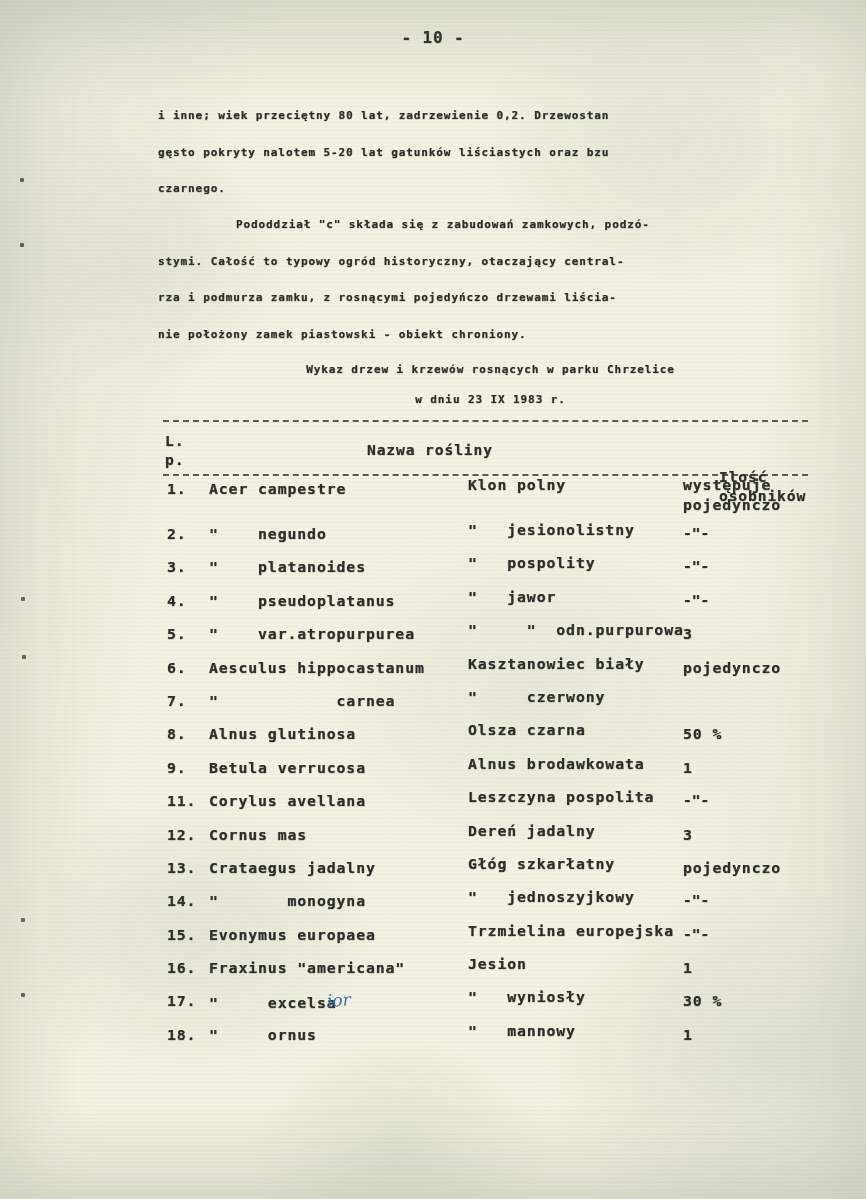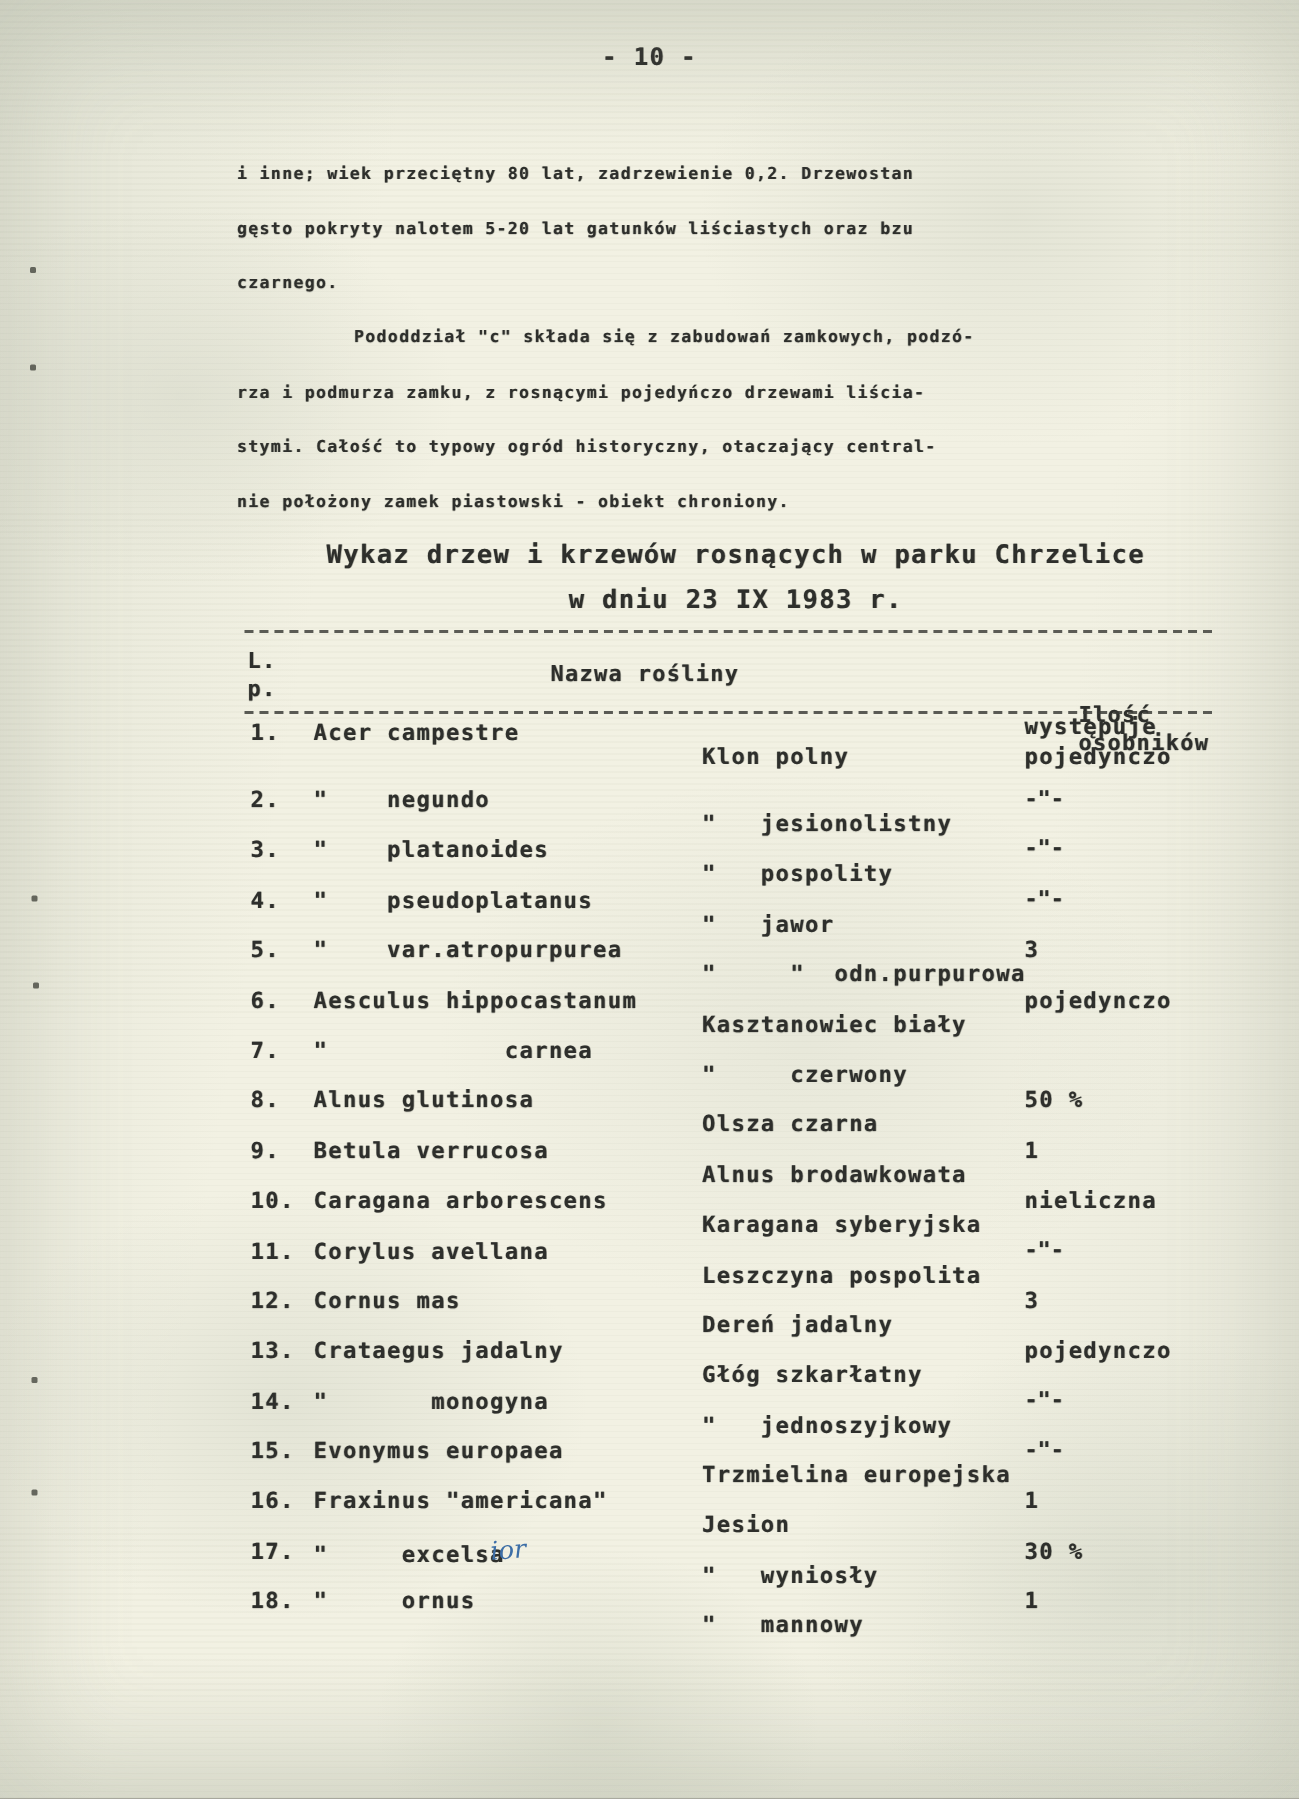--- a/index.html
+++ b/index.html
@@ -178,8 +178,8 @@
     </div>
   <div id="para-2" class="para typed">
       <div><span class="indent"></span>Pododdział "c" składa się z zabudowań zamkowych, podzó-</div>
+      <div>stymi. Całość to typowy ogród historyczny, otaczający central-</div>
       <div>rza i podmurza zamku, z rosnącymi pojedyńczo drzewami liścia-</div>
-      <div>stymi. Całość to typowy ogród historyczny, otaczający central-</div>
       <div>nie położony zamek piastowski - obiekt chroniony.</div>
     </div>
 

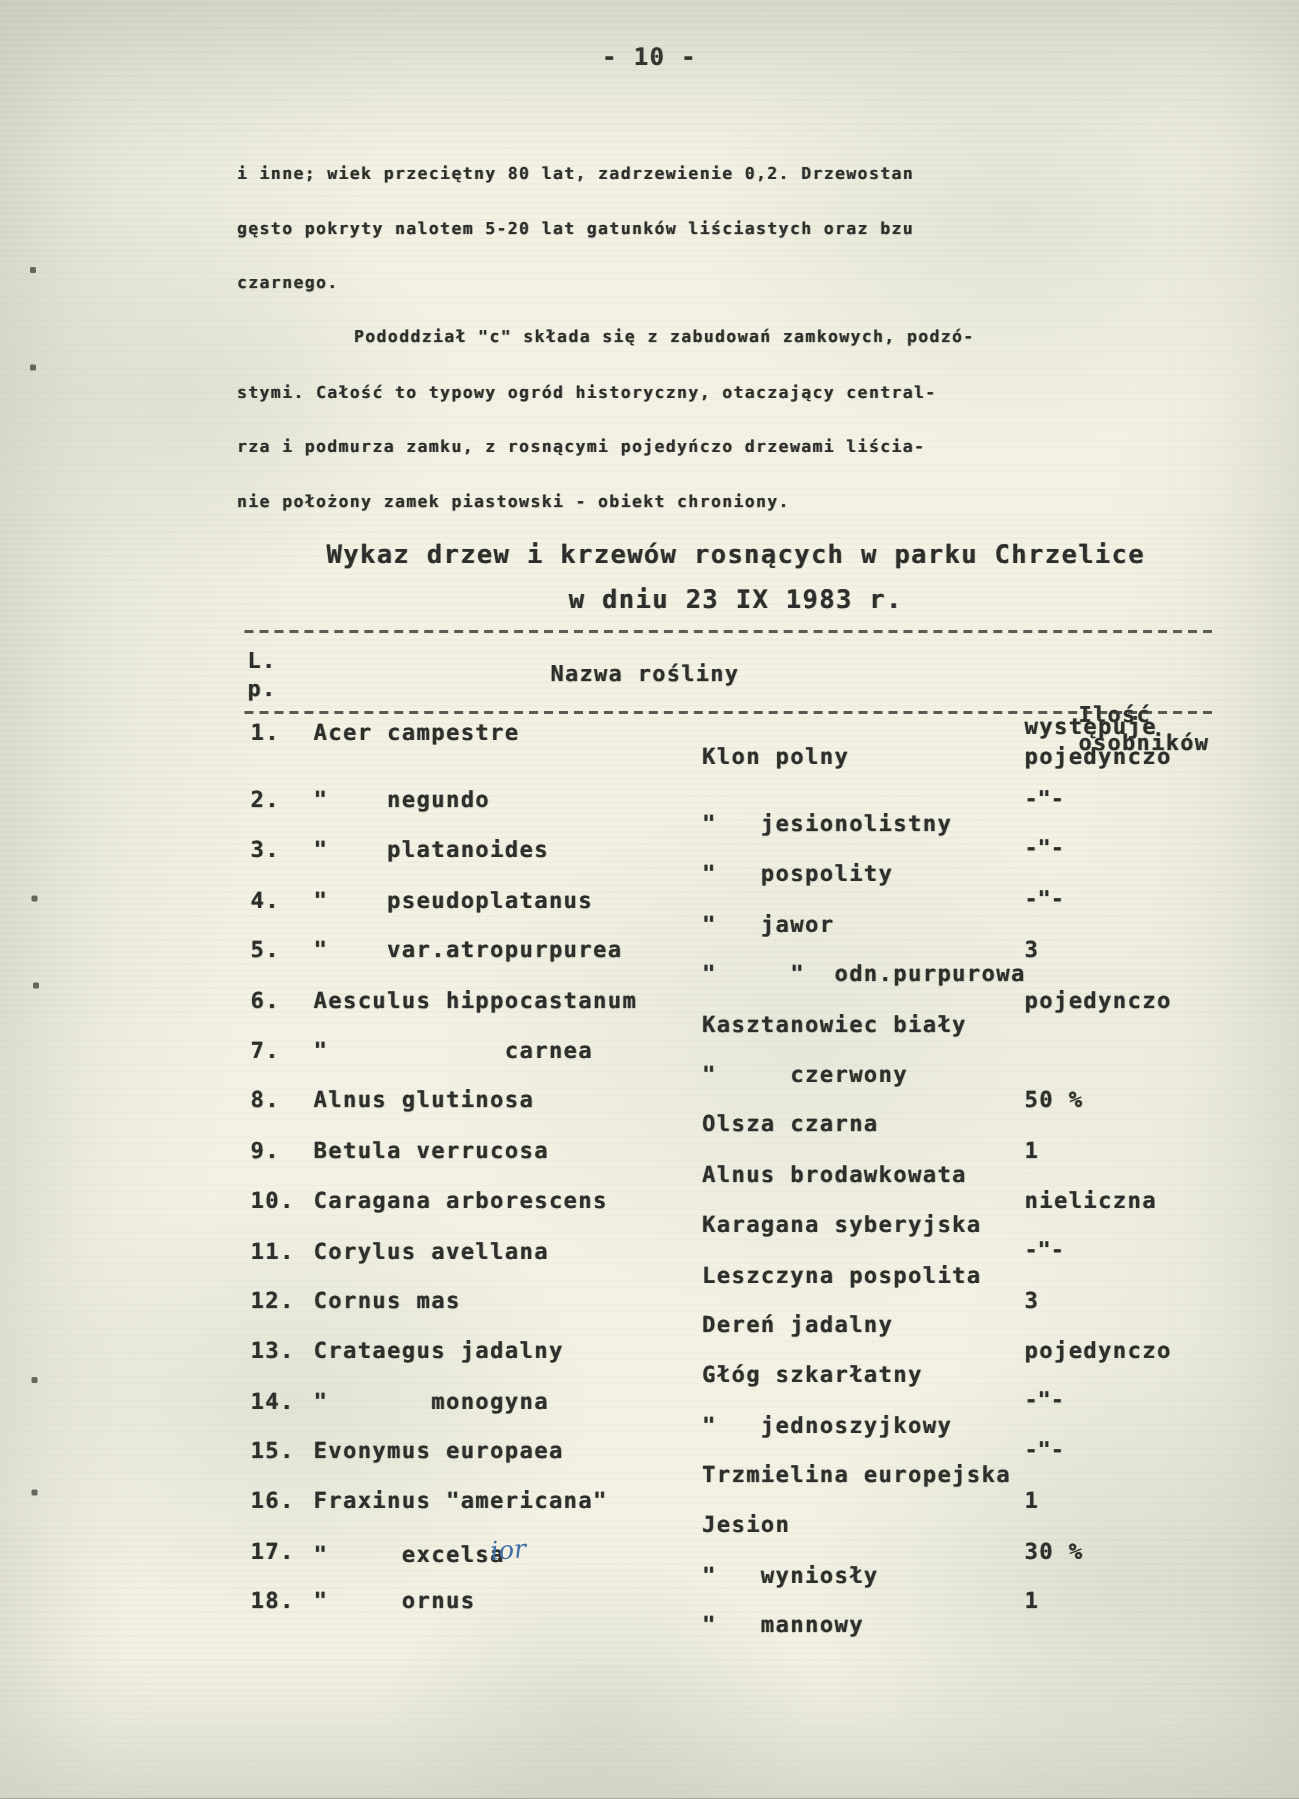--- a/index.html
+++ b/index.html
@@ -90,7 +90,7 @@
     left: 158px;
     width: 665px;
     text-align: center;
-    font-size: 17px;
+    font-size: 11px;
     line-height: 30px;
   }
   #table-caption .line2 { display: block; }

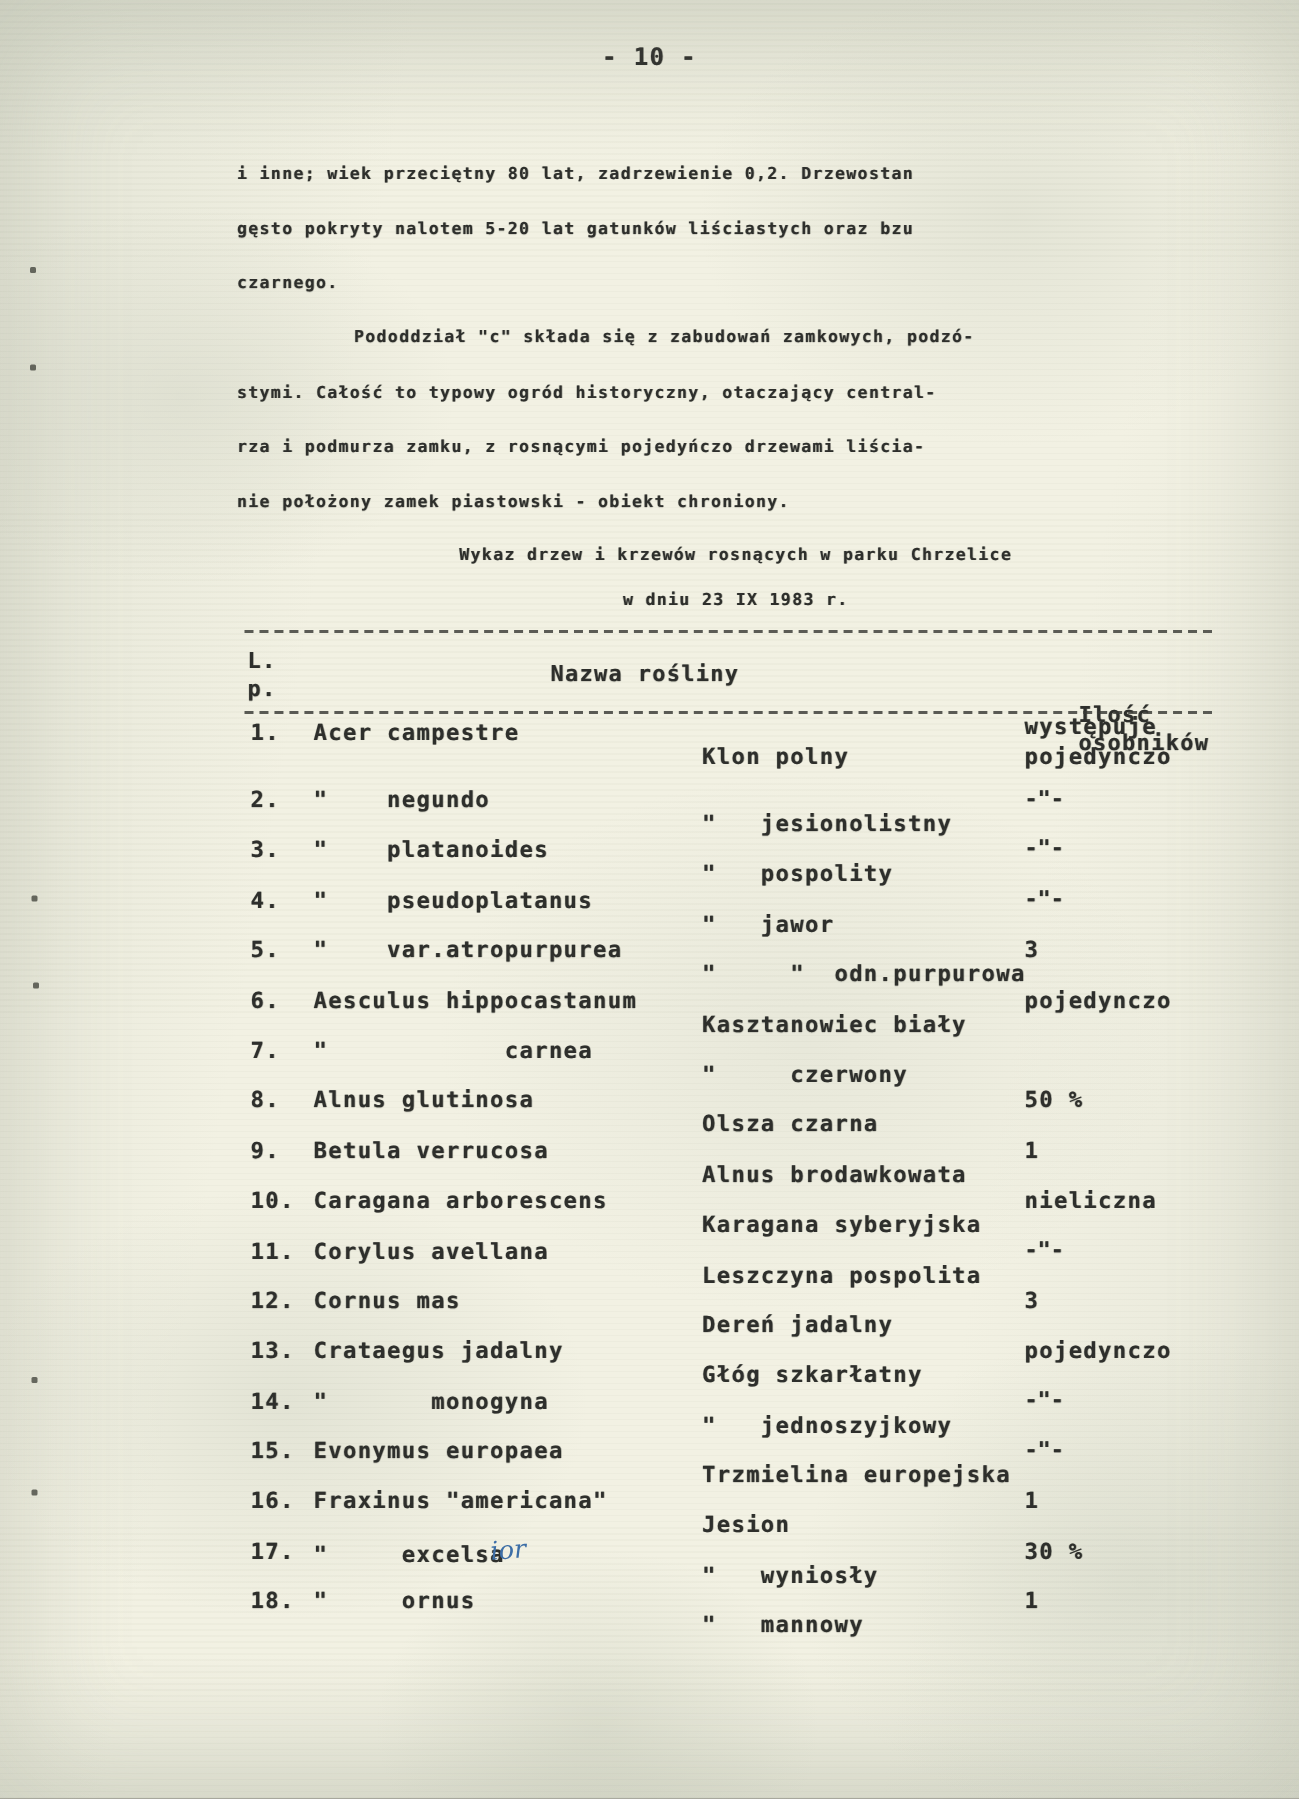--- a/index.html
+++ b/index.html
@@ -132,7 +132,7 @@
 
   .c-no   { position: absolute; left: 4px;   top: 4px; width: 40px; text-align: left; }
   .c-lat  { position: absolute; left: 46px;  top: 4px; }
-  .c-pol  { position: absolute; left: 305px; top: 20px; }
+  .c-pol  { position: absolute; left: 305px; top: 0; }
   .c-cnt  { position: absolute; left: 520px; top: 4px; width: 125px; text-align: left; }
   .c-cnt.two-line { top: -1px; line-height: 20px; }
 

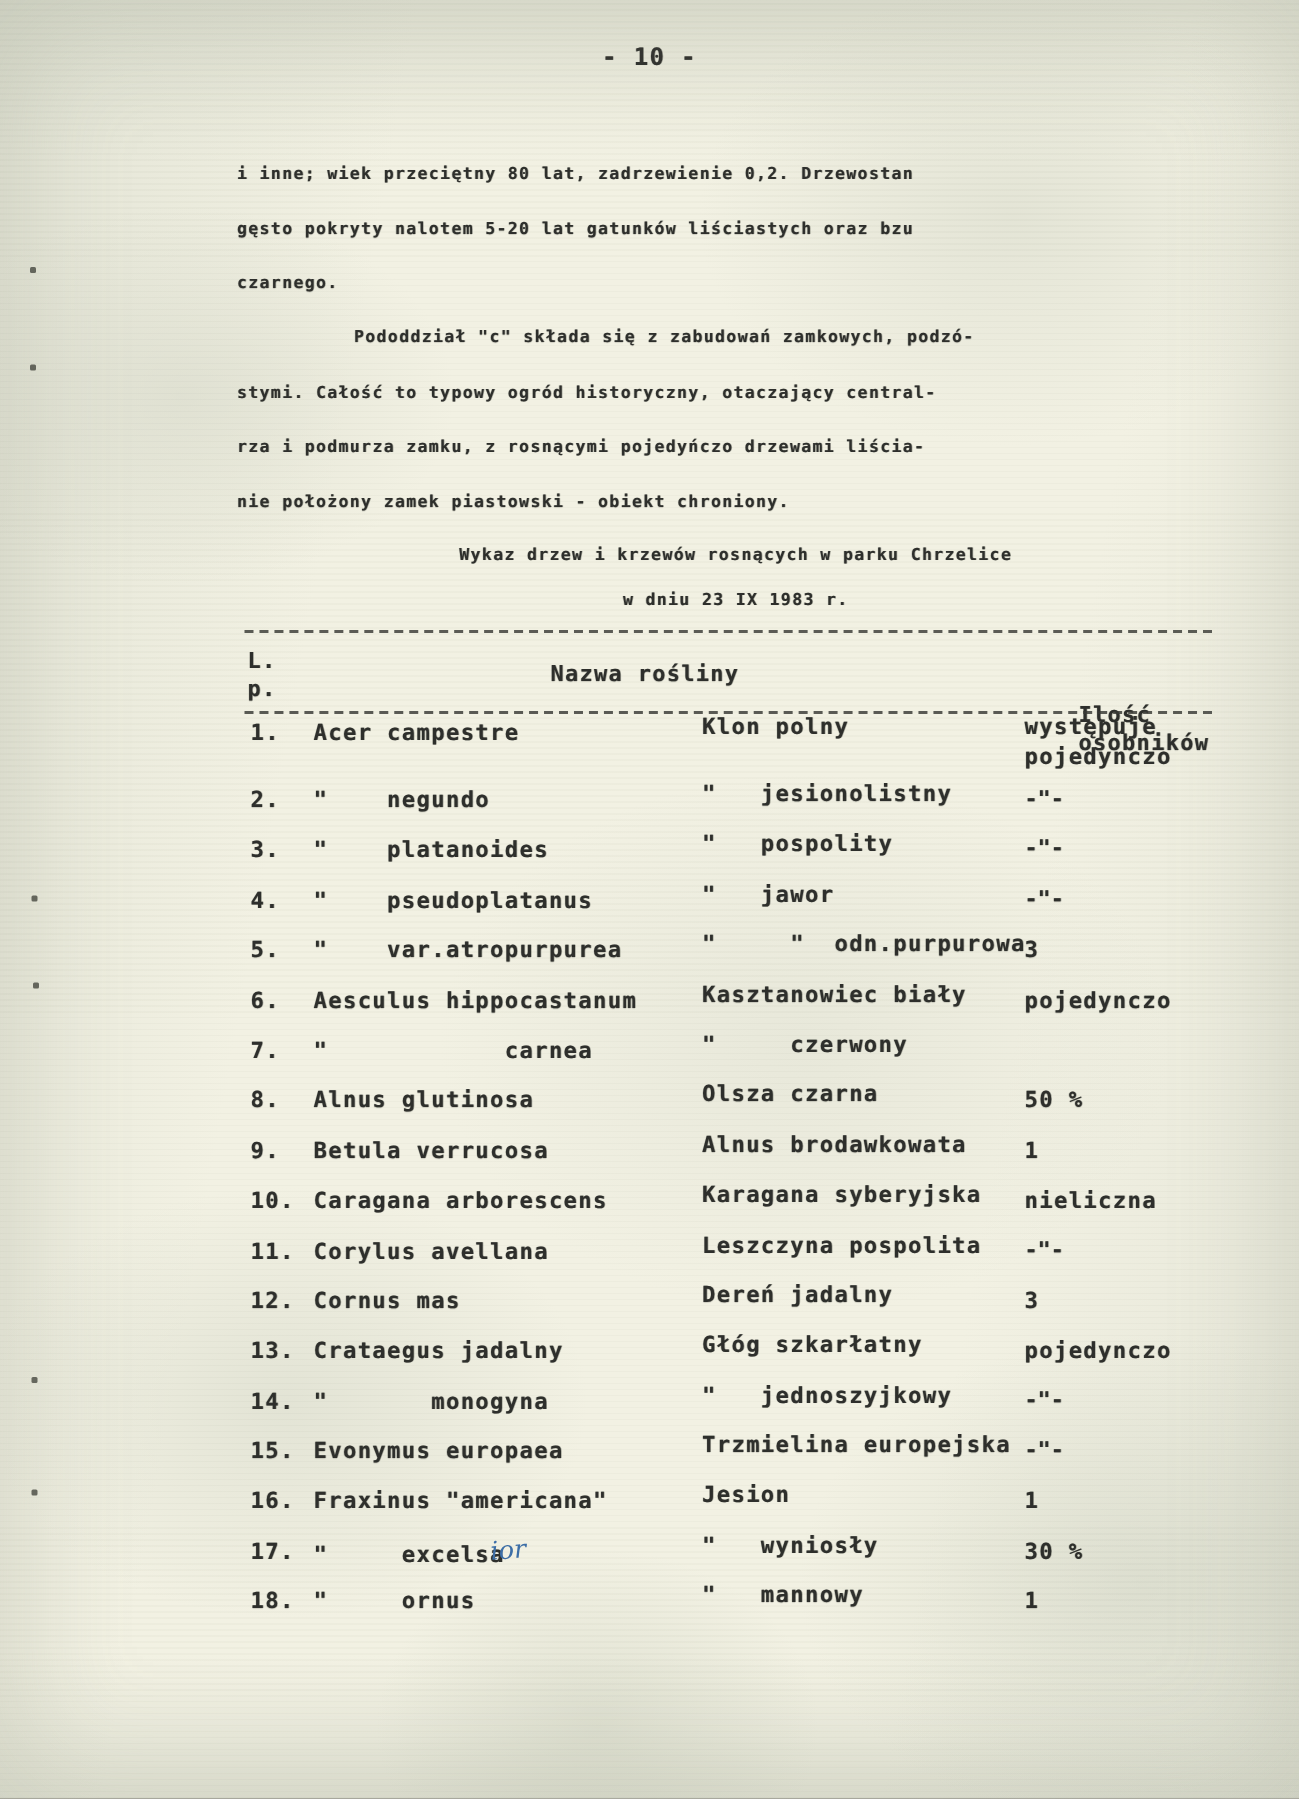--- a/index.html
+++ b/index.html
@@ -215,7 +215,6 @@
         <div class="trow typed"><div class="c-no">7.</div><div class="c-lat">"            carnea</div><div class="c-pol">"     czerwony</div><div class="c-cnt"></div></div>
         <div class="trow typed"><div class="c-no">8.</div><div class="c-lat">Alnus glutinosa</div><div class="c-pol">Olsza czarna</div><div class="c-cnt">50 %</div></div>
         <div class="trow typed"><div class="c-no">9.</div><div class="c-lat">Betula verrucosa</div><div class="c-pol">Alnus brodawkowata</div><div class="c-cnt">1</div></div>
-        <div class="trow typed"><div class="c-no">10.</div><div class="c-lat">Caragana arborescens</div><div class="c-pol">Karagana syberyjska</div><div class="c-cnt">nieliczna</div></div>
         <div class="trow typed"><div class="c-no">11.</div><div class="c-lat">Corylus avellana</div><div class="c-pol">Leszczyna pospolita</div><div class="c-cnt ditto">-"-</div></div>
         <div class="trow typed"><div class="c-no">12.</div><div class="c-lat">Cornus mas</div><div class="c-pol">Dereń jadalny</div><div class="c-cnt">3</div></div>
         <div class="trow typed"><div class="c-no">13.</div><div class="c-lat">Crataegus jadalny</div><div class="c-pol">Głóg szkarłatny</div><div class="c-cnt">pojedynczo</div></div>

